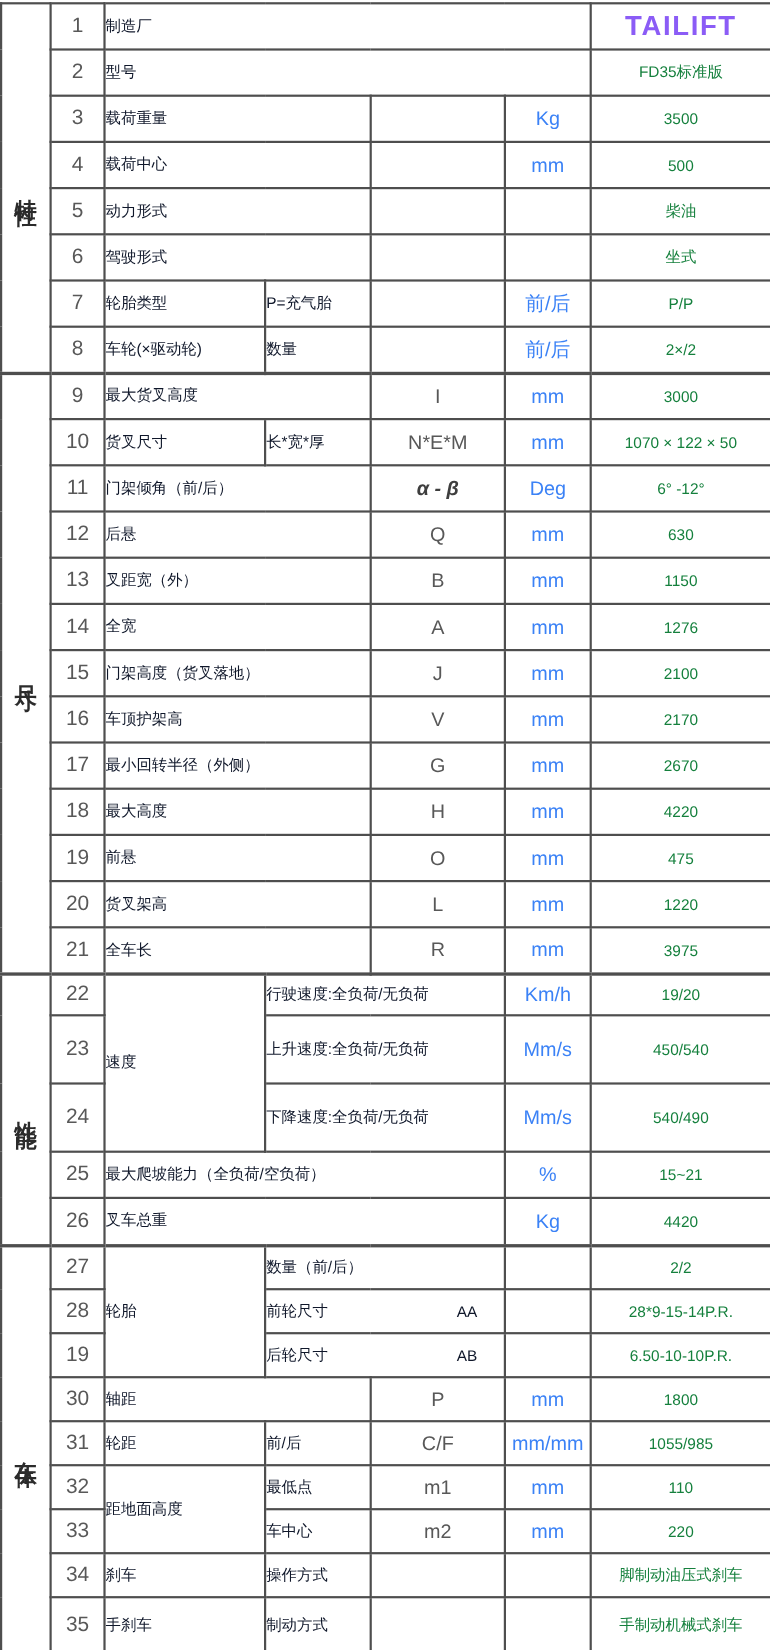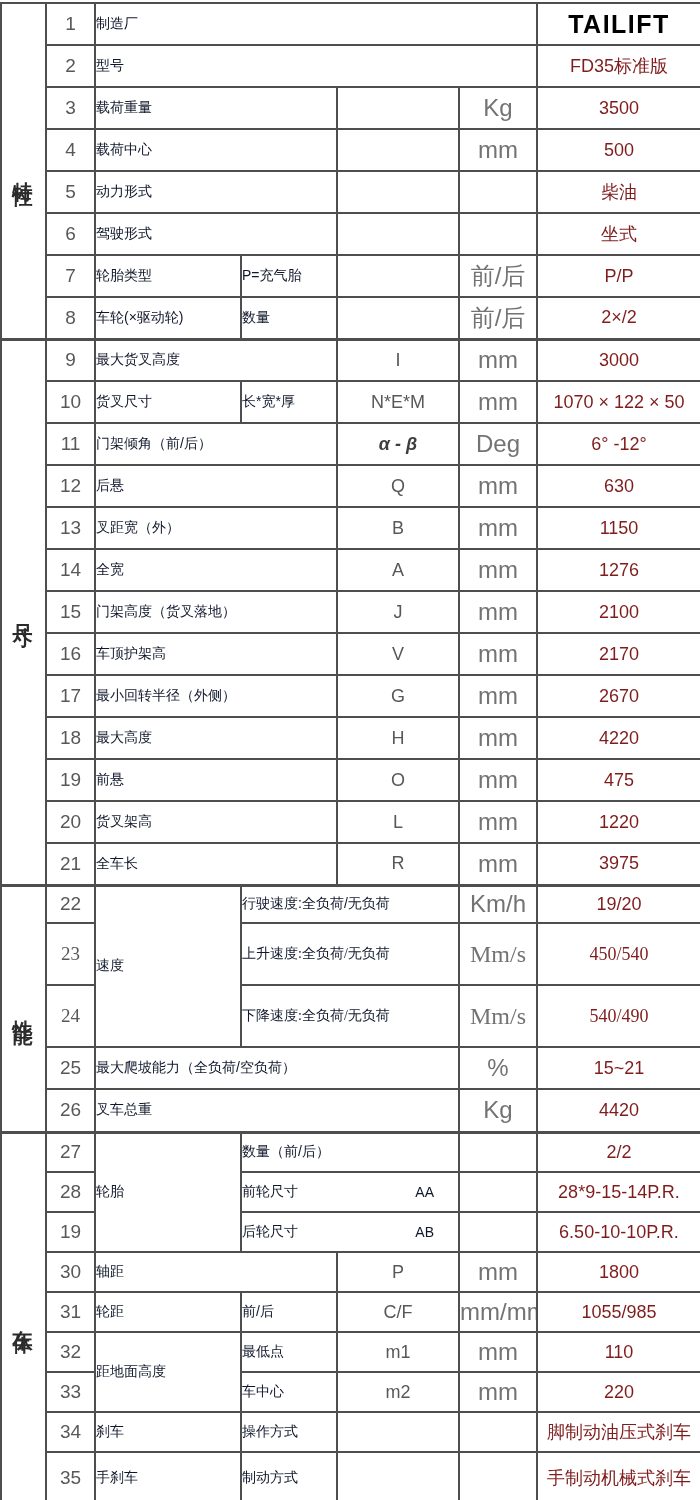--- a/index.html
+++ b/index.html
@@ -29,7 +29,7 @@
   td.letter.greek{font-weight:bold;color:#3e3e3e;font-style:italic;}
   td.unit{text-align:center;font-size:24px;color:#737373;}
   td.value{text-align:center;font-size:18px;color:#7f1d1d;}
-  td.value.brand{font-size:25px;font-weight:bold;color:#000000;letter-spacing:1.5px;}
+  td.value.brand{font-size:25px;font-weight:bold;color:#8b5cf6;letter-spacing:1.5px;}
   .desc-pair{display:flex;justify-content:space-between;align-items:center;padding-right:24px;}
   
   tr.h-std{height:42px;}

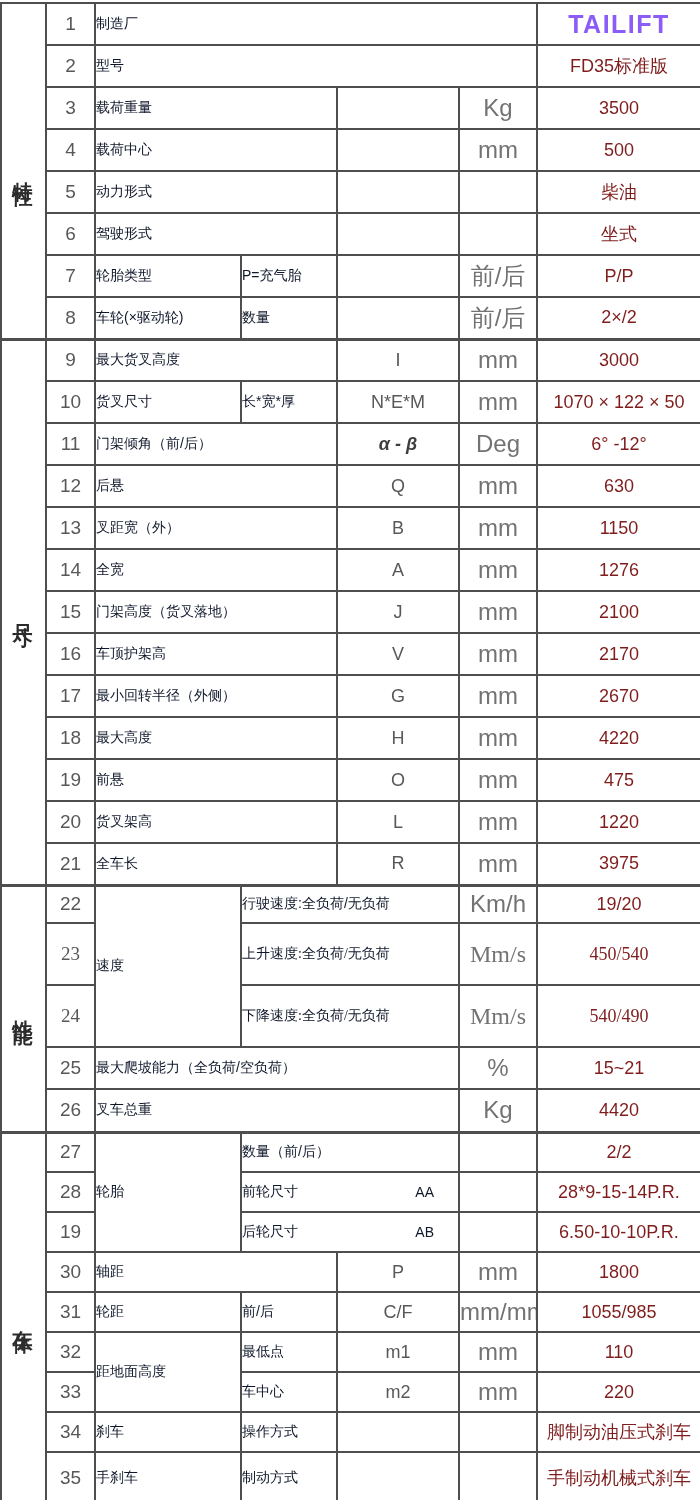--- a/index.html
+++ b/index.html
@@ -28,7 +28,7 @@
   td.letter{text-align:center;font-size:18px;color:#585858;}
   td.letter.greek{font-weight:bold;color:#3e3e3e;font-style:italic;}
   td.unit{text-align:center;font-size:24px;color:#737373;}
-  td.value{text-align:center;font-size:18px;color:#7f1d1d;}
+  td.value{text-align:center;font-size:14px;color:#15803d;}
   td.value.brand{font-size:25px;font-weight:bold;color:#8b5cf6;letter-spacing:1.5px;}
   .desc-pair{display:flex;justify-content:space-between;align-items:center;padding-right:24px;}
   

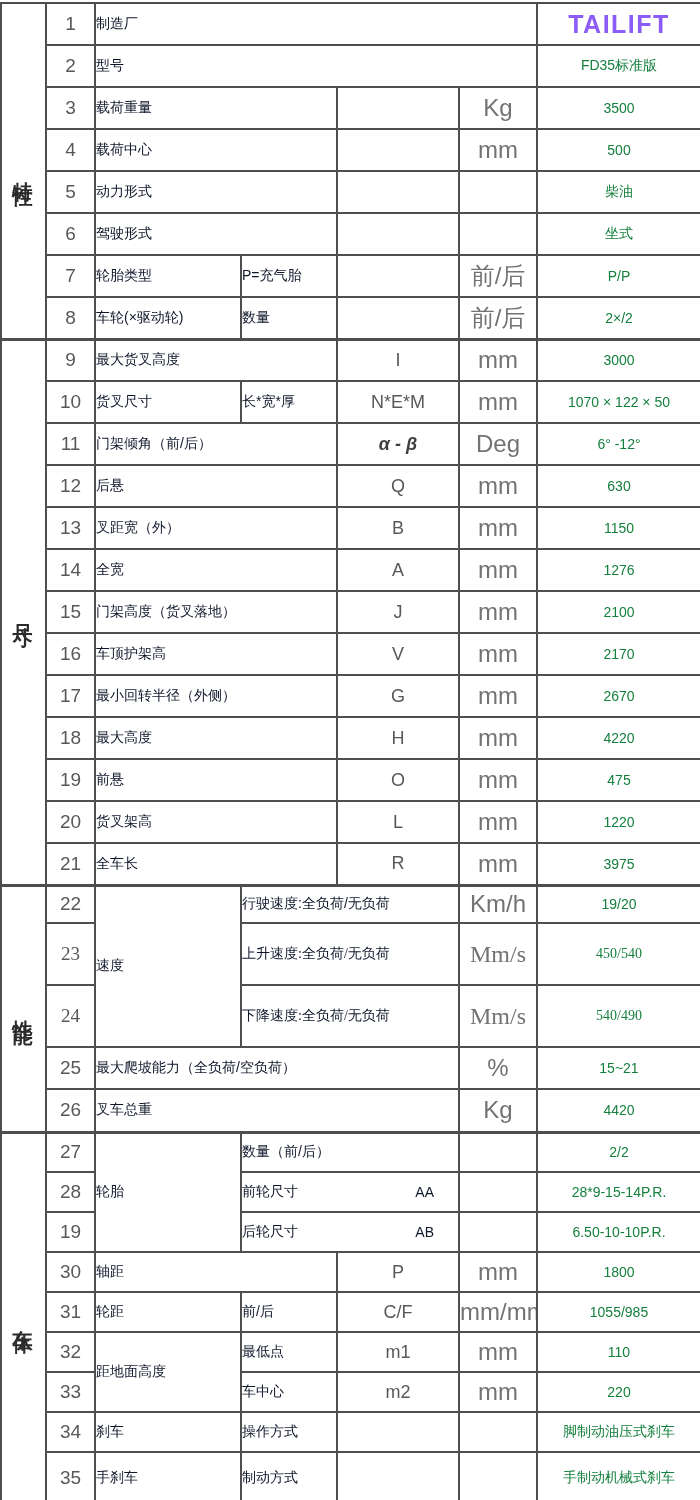--- a/index.html
+++ b/index.html
@@ -27,7 +27,7 @@
   td.label,td.sub,td.desc,td.group{font-size:14px;color:#0f172a;padding-left:0;}
   td.letter{text-align:center;font-size:18px;color:#585858;}
   td.letter.greek{font-weight:bold;color:#3e3e3e;font-style:italic;}
-  td.unit{text-align:center;font-size:24px;color:#737373;}
+  td.unit{text-align:center;font-size:18px;color:#3b82f6;}
   td.value{text-align:center;font-size:14px;color:#15803d;}
   td.value.brand{font-size:25px;font-weight:bold;color:#8b5cf6;letter-spacing:1.5px;}
   .desc-pair{display:flex;justify-content:space-between;align-items:center;padding-right:24px;}

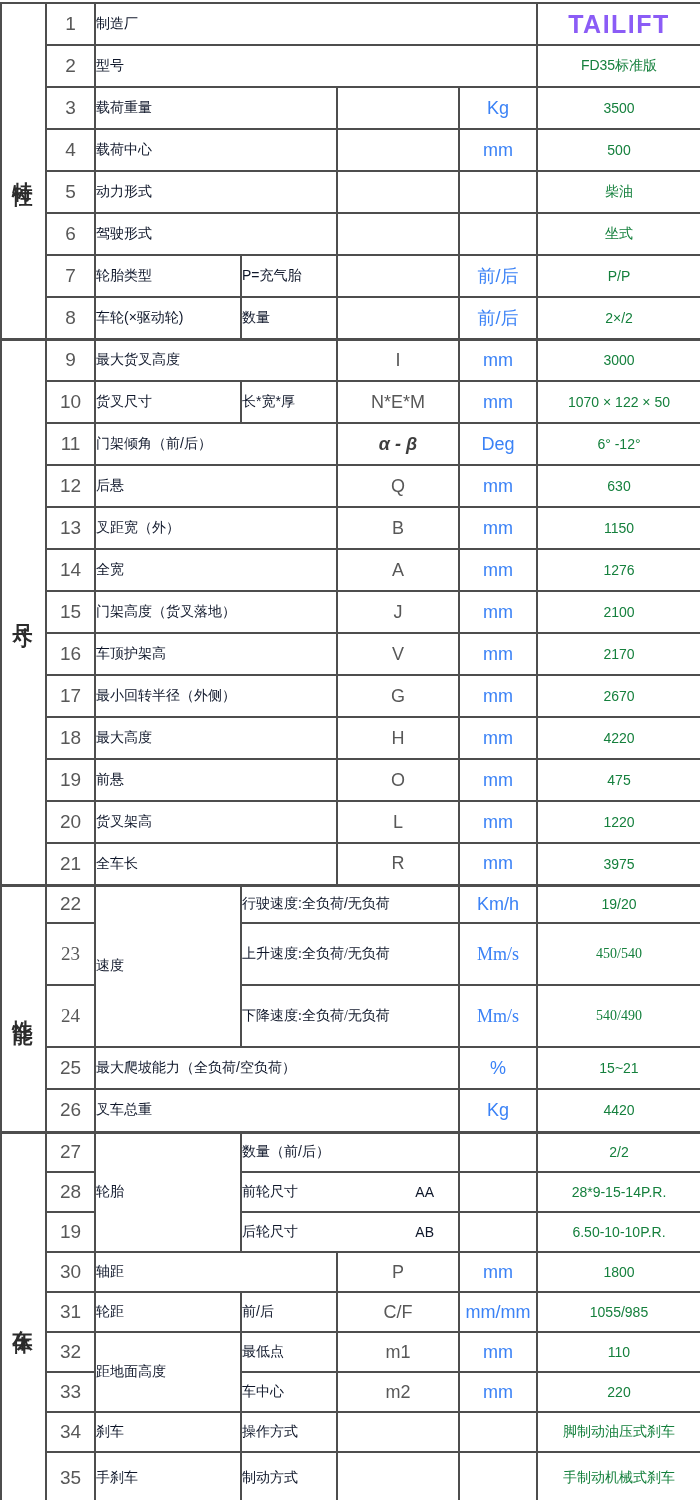--- a/index.html
+++ b/index.html
@@ -34,7 +34,7 @@
   
   tr.h-std{height:42px;}
   tr.h22{height:38px;margin-left:44px;}
-  tr.h-tall{height:62px;font-family:Liberation Serif, serif;}
+  tr.h-tall{height:62px;}
   tr.h26{height:43px;margin-left:36px;}
   tr.h-body{height:40px;}
   tr.h35{height:52px;}

